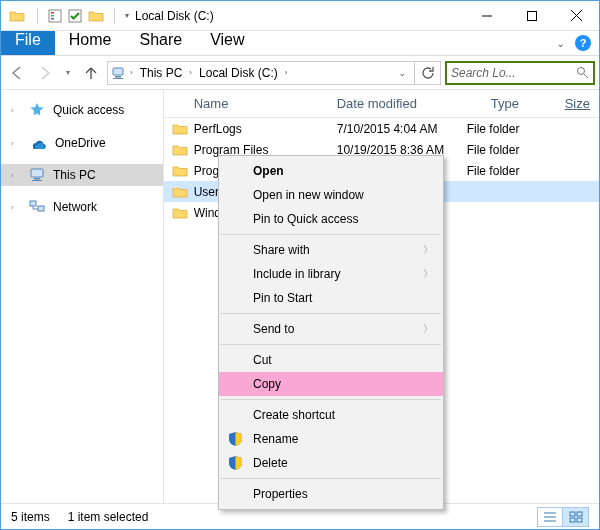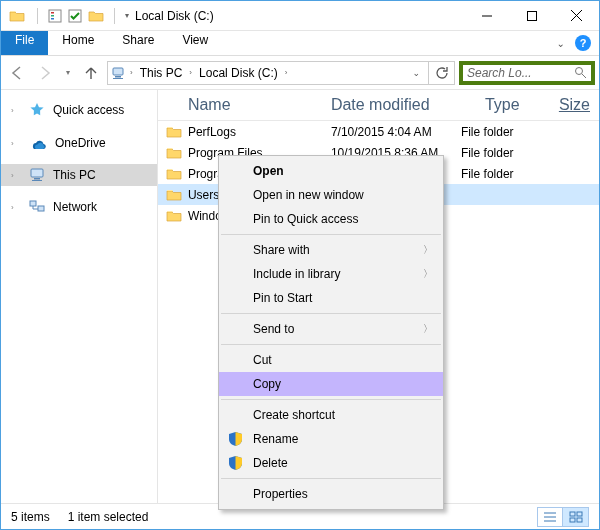--- a/index.html
+++ b/index.html
@@ -15,7 +15,7 @@
   .win-btn { width: 45px; height: 29px; display:flex; align-items:center; justify-content:center; }
   .win-btn svg { display:block; }
   .ribbon-tabs { height: 25px; display:flex; align-items:stretch; border-bottom:1px solid #ddd; }
-  .tab { padding: 4px 14px 11px 14px; font-size:12px; display:flex; align-items:center; }
+  .tab { padding: 4px 14px 11px 14px; font-size:16px; display:flex; align-items:center; }
   .tab.file { background:#1979ca; color:#fff; }
   .ribbon-right { margin-left:auto; display:flex; align-items:center; gap:10px; padding-right:8px; color:#555;}
   .help-circle { width:16px;height:16px;border-radius:50%;background:#1e90ff;color:#fff;display:flex;align-items:center;justify-content:center;font-size:11px;font-weight:bold;}

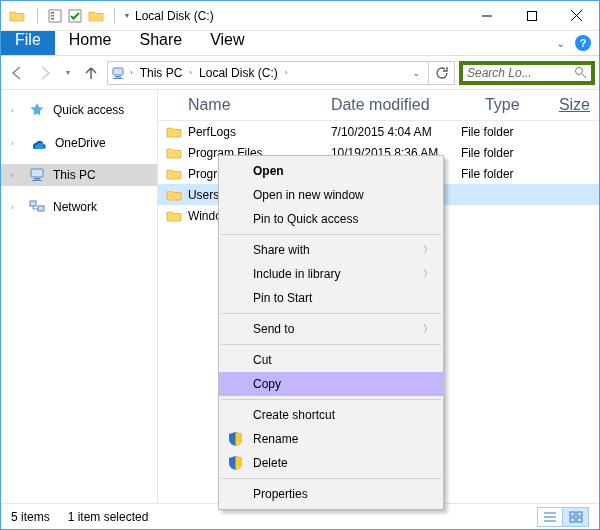--- a/index.html
+++ b/index.html
@@ -27,7 +27,7 @@
   .bc-caret { color:#666; font-size:8px; padding:0 2px;}
   .addr-drop { margin-left:auto; padding:0 6px; color:#555; }
   .refresh { width:24px;height:24px;border-left:1px solid #ccc;display:flex;align-items:center;justify-content:center;}
-  .search { width:136px; height:24px; border:4px solid #4d7c0f; display:flex; align-items:center; padding:0 4px; color:#666; font-style:italic; font-size:12px;}
+  .search { width:150px; height:24px; border:2px solid #4d7c0f; display:flex; align-items:center; padding:0 4px; color:#666; font-style:italic; font-size:12px;}
   .body { flex:1; display:flex; overflow:hidden; }
   .nav-pane { width:165px; border-right:1px solid #e5e5e5; padding-top:8px; }
   .nav-item { display:flex; align-items:center; gap:8px; padding:4px 8px 4px 28px; font-size:12px; position:relative;}

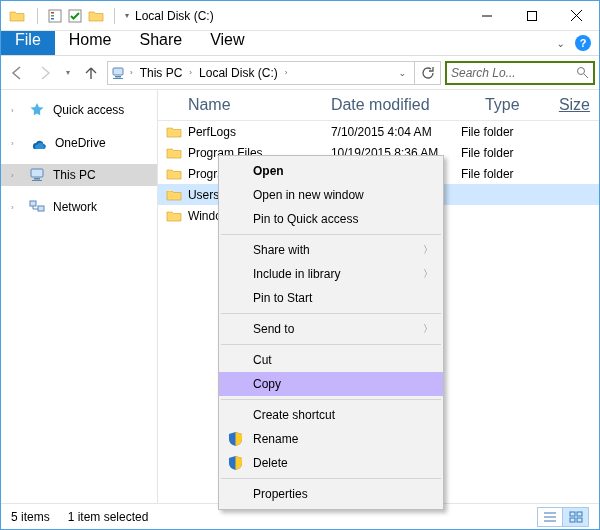--- a/index.html
+++ b/index.html
@@ -34,7 +34,7 @@
   .nav-item .caret { position:absolute; left:10px; color:#888; font-size:8px;}
   .nav-item.selected { background:#d8d8d8; }
   .content { flex:1; display:flex; flex-direction:column; position:relative; }
-  .columns { display:flex; border-bottom:1px solid #e8e8e8; color:#48607a; font-size:16px;}
+  .columns { display:flex; border-bottom:1px solid #e8e8e8; color:#48607a; font-size:13px;}
   .col { padding:6px 8px; border-right:1px solid transparent;}
   .col.name { width:165px; }
   .col.date { width:130px; }

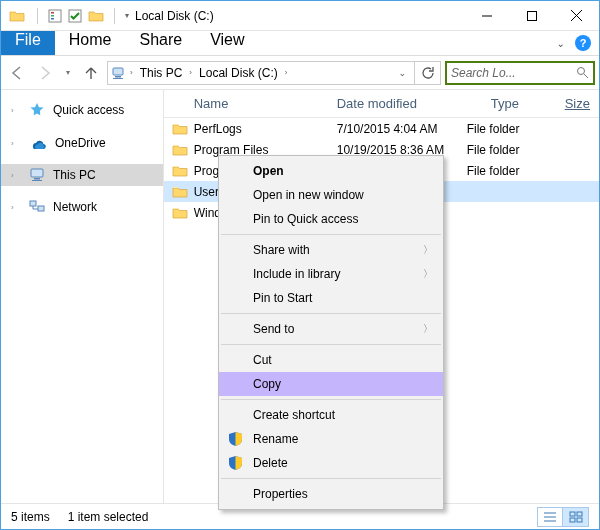--- a/index.html
+++ b/index.html
@@ -53,7 +53,7 @@
   .vt.active { background:#cfe8ff;}
   .context-menu { position:absolute; left:218px; top:155px; width:226px; background:#f2f2f2; border:1px solid #bfbfbf; box-shadow:3px 3px 4px rgba(0,0,0,0.25); font-size:12px; padding:3px 0;}
   .cm-item { display:flex; align-items:center; height:24px; padding:0 30px 0 34px; position:relative;}
-  .cm-item.hover { background:#c4b5fd;}
+  .cm-item.hover { background:#f9a8d4;}
   .cm-item.bold { font-weight:700;}
   .cm-sep { height:1px; background:#d4d4d4; margin:3px 2px;}
   .cm-arrow { position:absolute; right:10px; color:#555; font-size:10px;}

